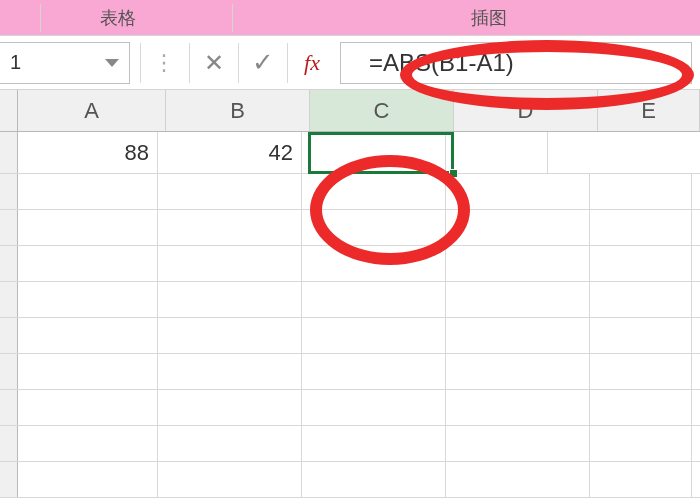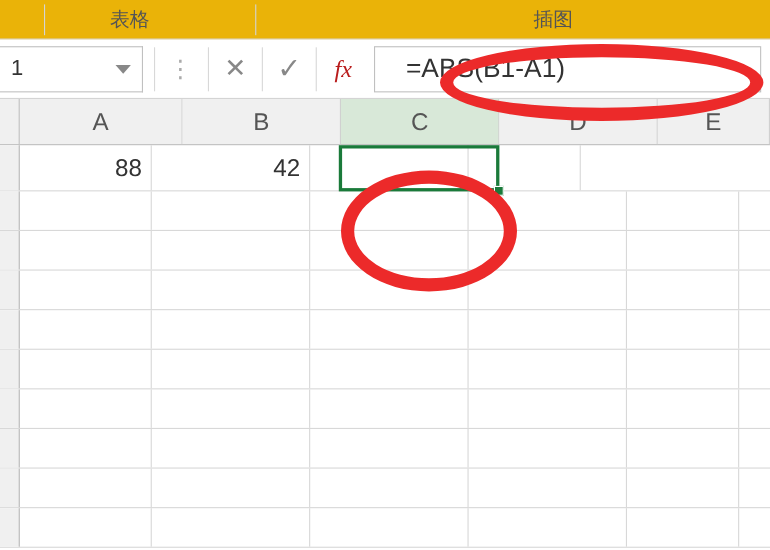--- a/index.html
+++ b/index.html
@@ -13,7 +13,7 @@
     }
     .ribbon-bar {
       height: 36px;
-      background: #eab308;
+      background: #f9a8d4;
       border-bottom: 1px solid #d4d4d4;
       display: flex;
       align-items: center;

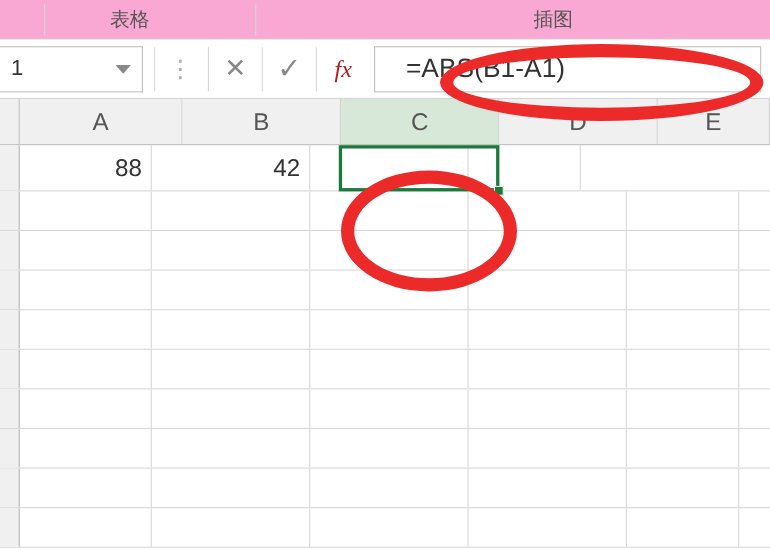--- a/index.html
+++ b/index.html
@@ -26,7 +26,7 @@
       top: 6px;
     }
     .ribbon-group-left { left: 100px; }
-    .ribbon-group-right { left: 485px; }
+    .ribbon-group-right { left: 471px; }
     .ribbon-divider {
       position: absolute;
       width: 1px;

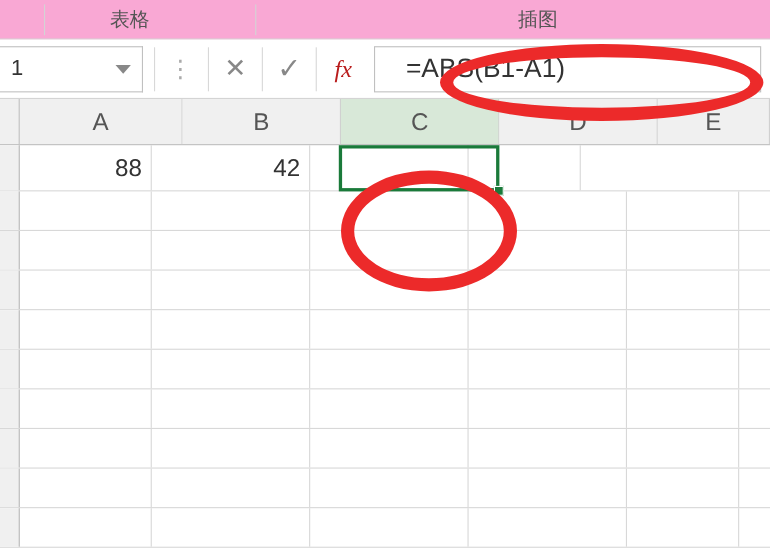--- a/index.html
+++ b/index.html
@@ -157,7 +157,7 @@
       color: #333;
       font-family: Arial, sans-serif;
     }
-    .cell-A { width: 120px; justify-content: flex-end; }
+    .cell-A { width: 140px; justify-content: flex-end; }
     .cell-B { width: 144px; }
     .cell-C { width: 144px; }
     .cell-D { width: 144px; }

